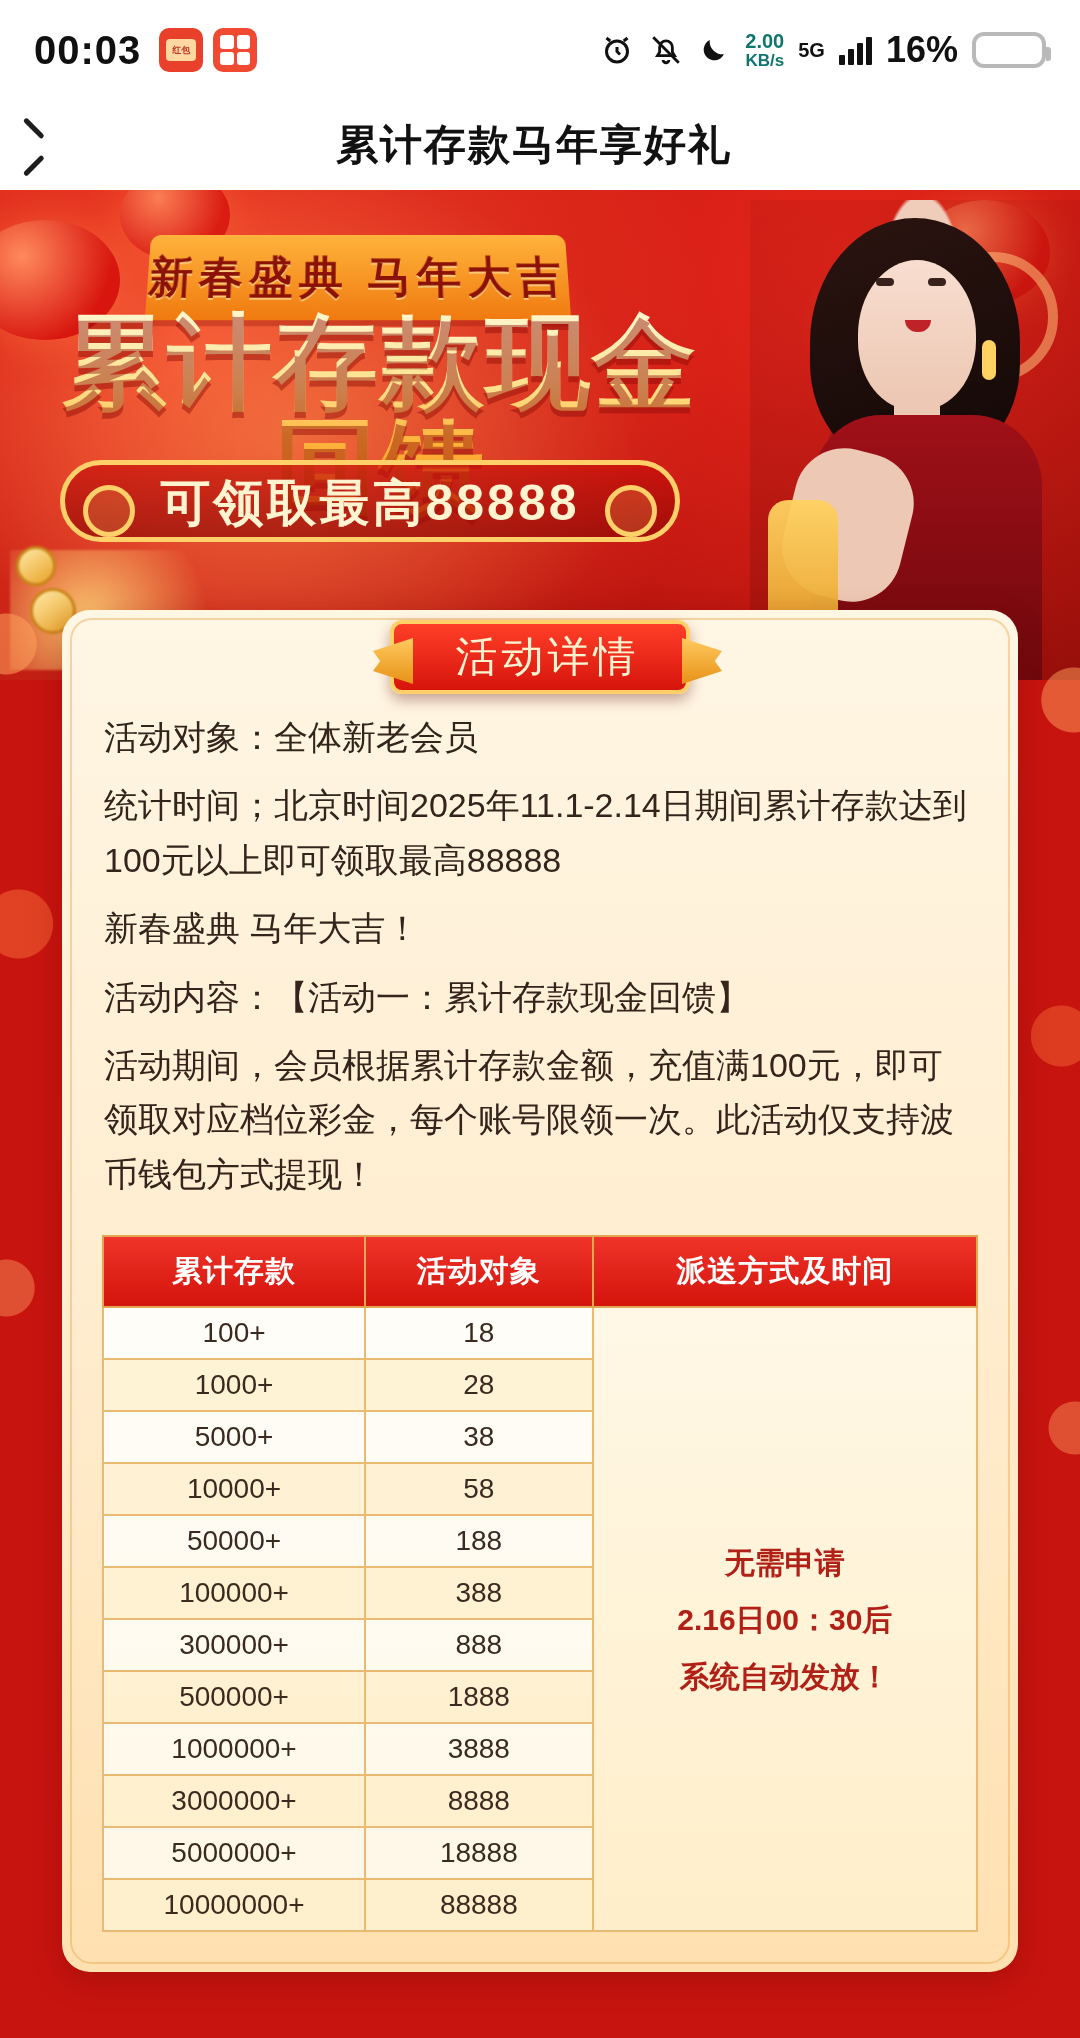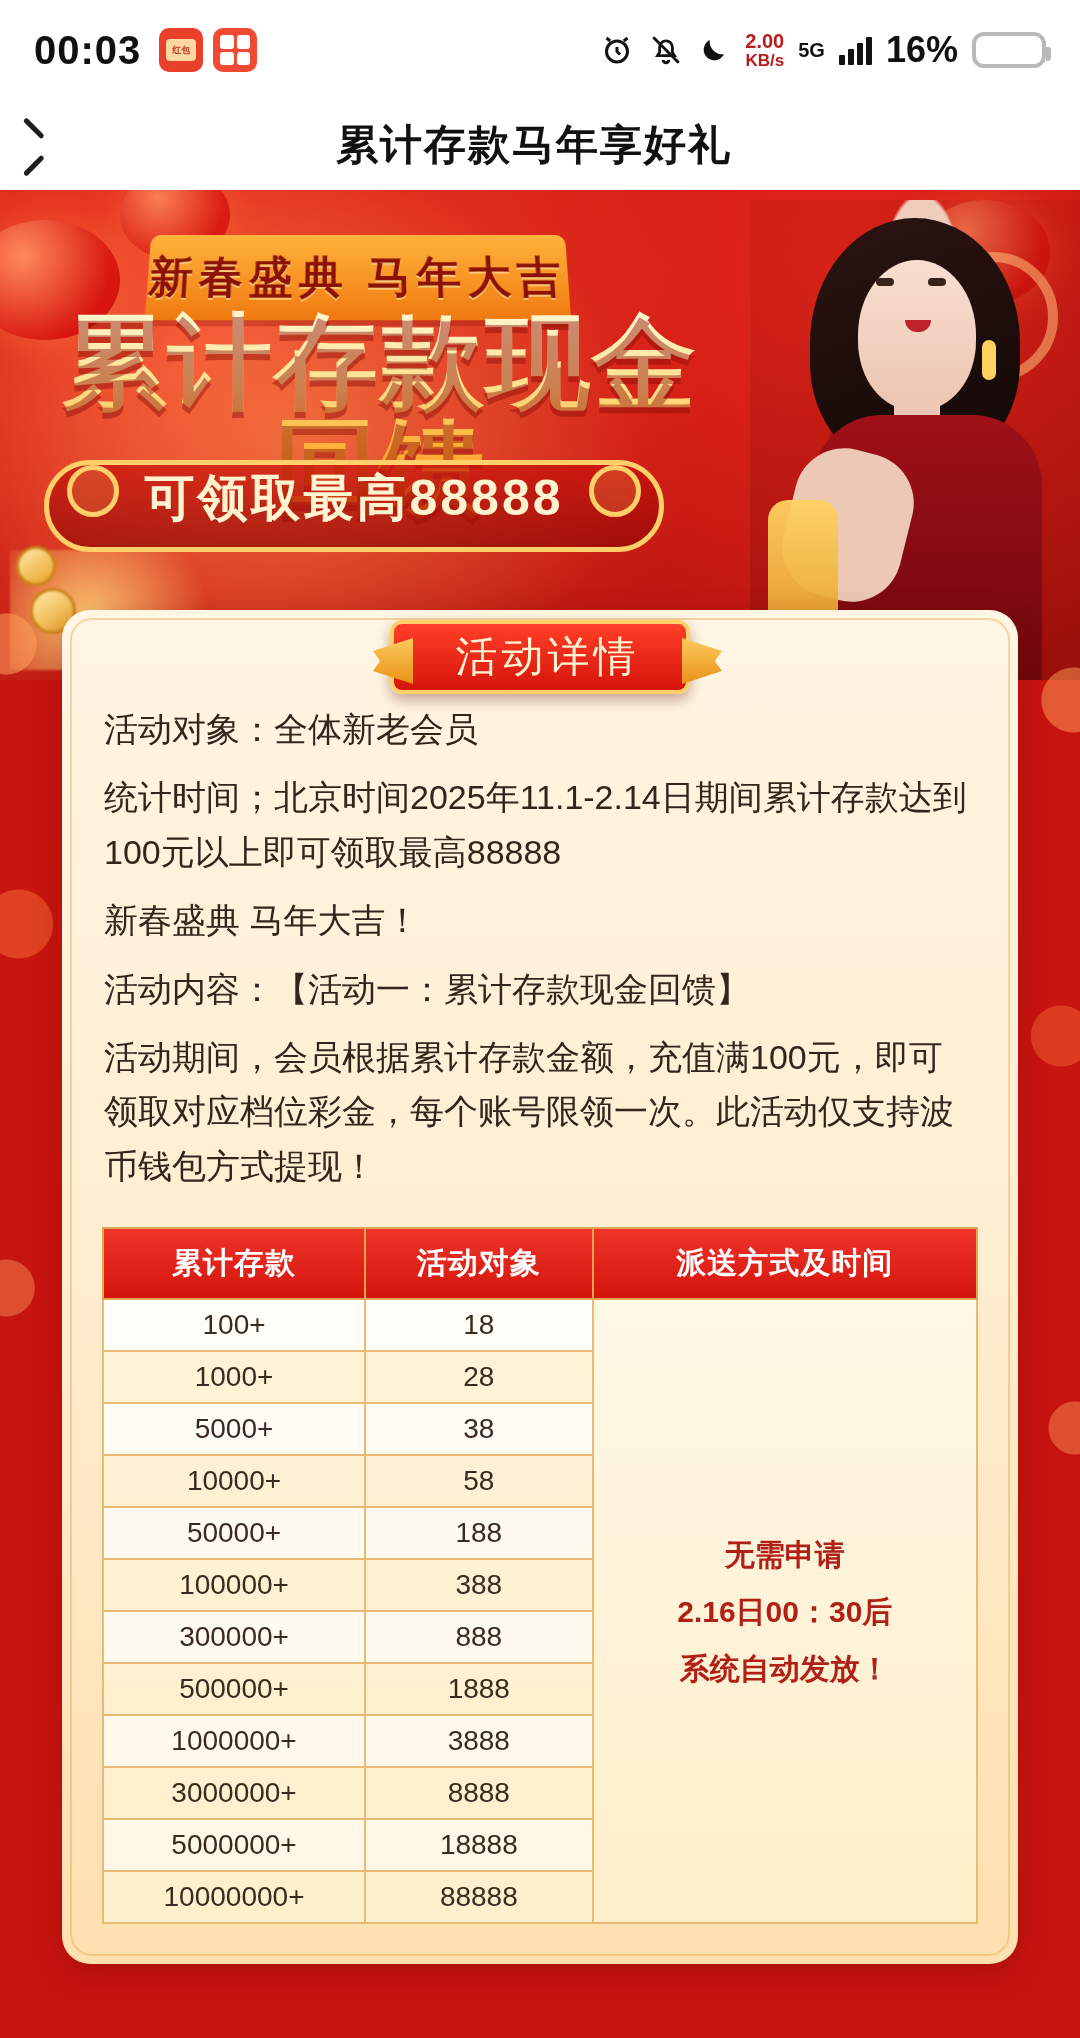--- a/index.html
+++ b/index.html
@@ -42,7 +42,7 @@
     margin-left:auto; display:flex; align-items:center; gap:14px;
   }
   .sb-icon { color:#1b1b1b; display:flex; align-items:center; }
-  .netspeed { font-size:20px; font-weight:bold; color:#b91c1c; line-height:1.05; text-align:right; }
+  .netspeed { font-size:20px; font-weight:bold; color:#0f766e; line-height:1.05; text-align:right; }
   .netspeed small { display:block; font-size:17px; font-weight:bold; }
   .fiveg { font-size:20px; font-weight:bold; color:#111; line-height:1.05; text-align:center;}
   .sig { display:flex; align-items:flex-end; gap:3px; height:30px; }

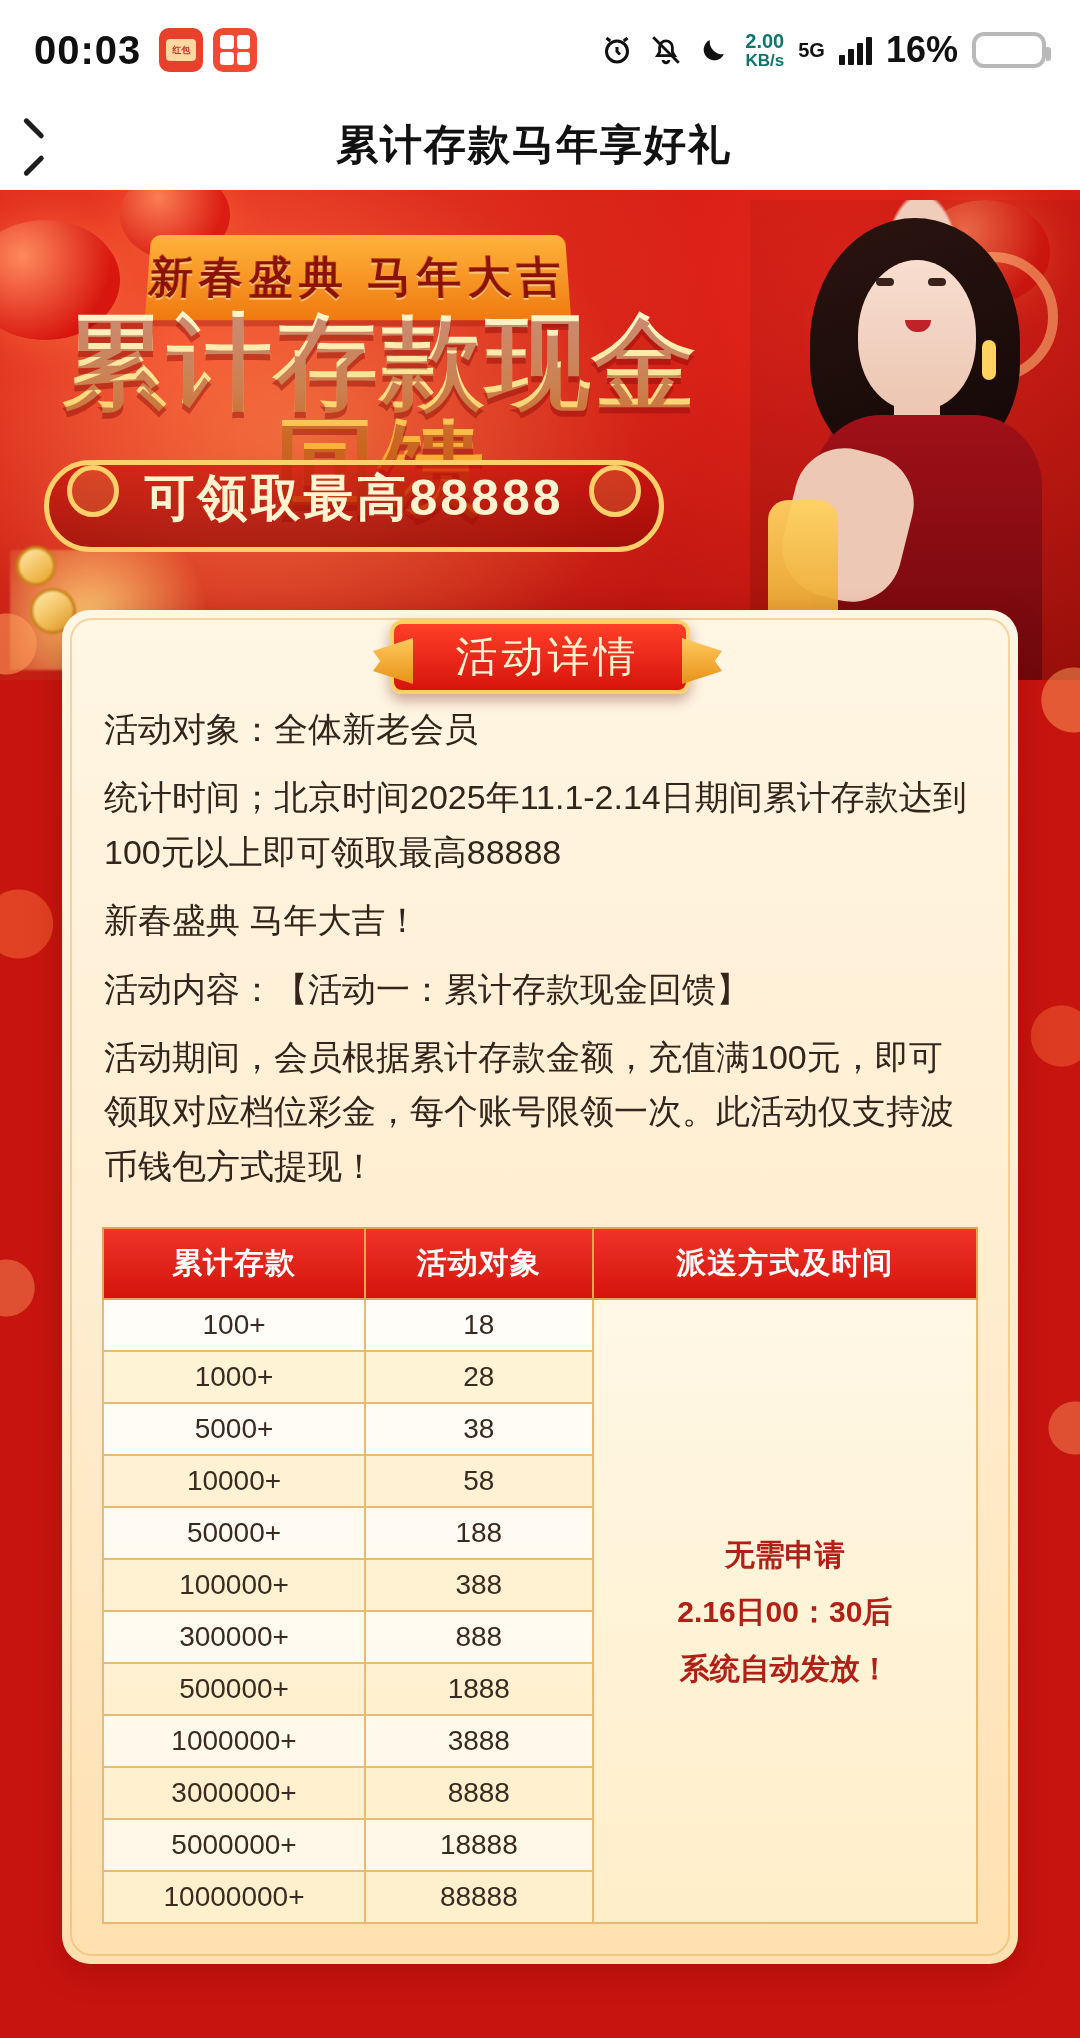--- a/index.html
+++ b/index.html
@@ -135,10 +135,10 @@
     text-shadow:0 6px 0 rgba(140,10,6,.45);
   }
   .hero-sub {
-    position:absolute;top:270px;left:44px;width:620px;height:92px;
+    position:absolute;top:270px;left:60px;width:620px;height:82px;
     border:5px solid #ffcf6a;border-radius:52px;
     background:linear-gradient(180deg,rgba(200,15,10,.65),rgba(140,8,5,.65));
-    display:flex;align-items:flex-start;justify-content:center;
+    display:flex;align-items:flex-end;justify-content:center;
   }
   .hero-sub span {
     font-size:50px;font-weight:bold;color:#fff3d0;letter-spacing:3px;

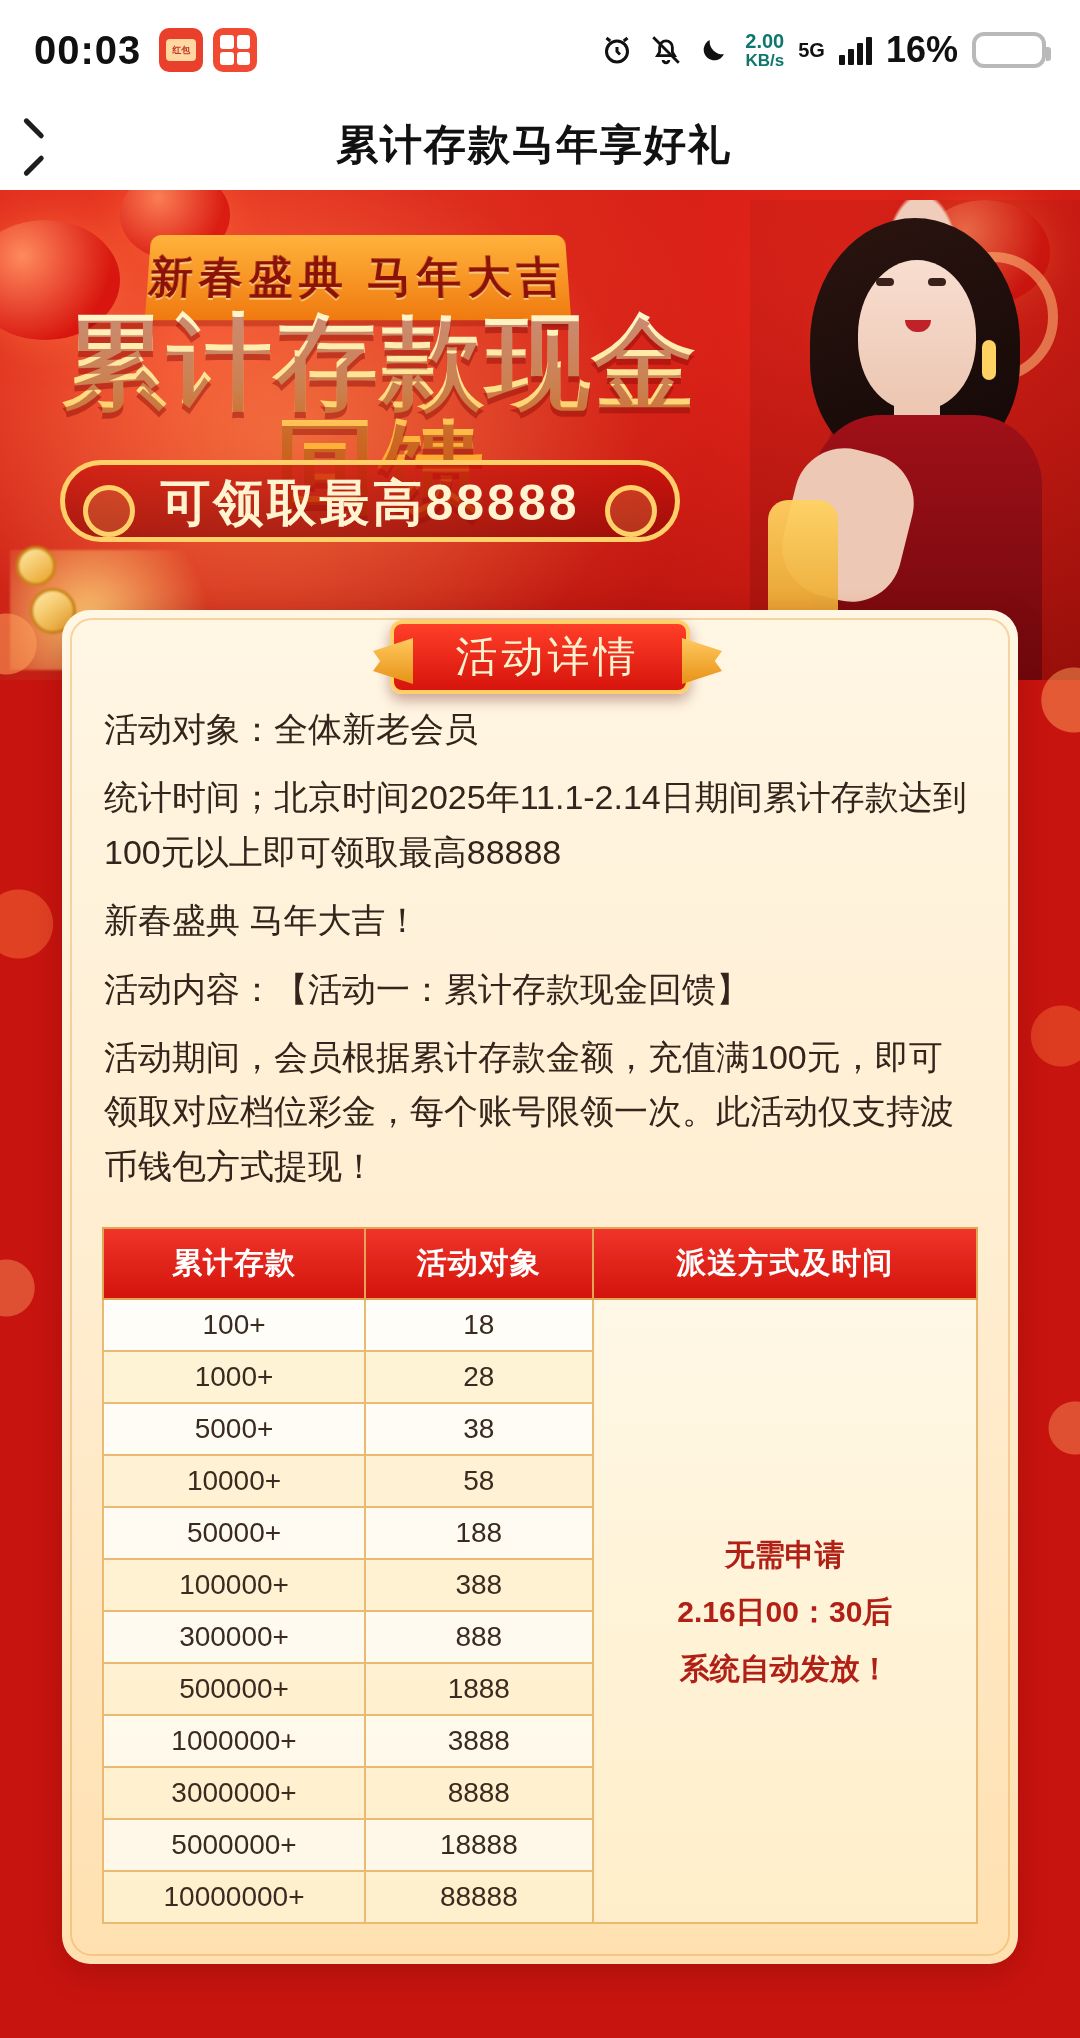--- a/index.html
+++ b/index.html
@@ -217,7 +217,7 @@
   }
 
   .ptxt {
-    font-size:34px;line-height:1.6;color:#33241c;margin:0 14px 14px;
+    font-size:34px;line-height:1.6;color:#33241c;margin:8px 14px 14px;
   }
 
   

